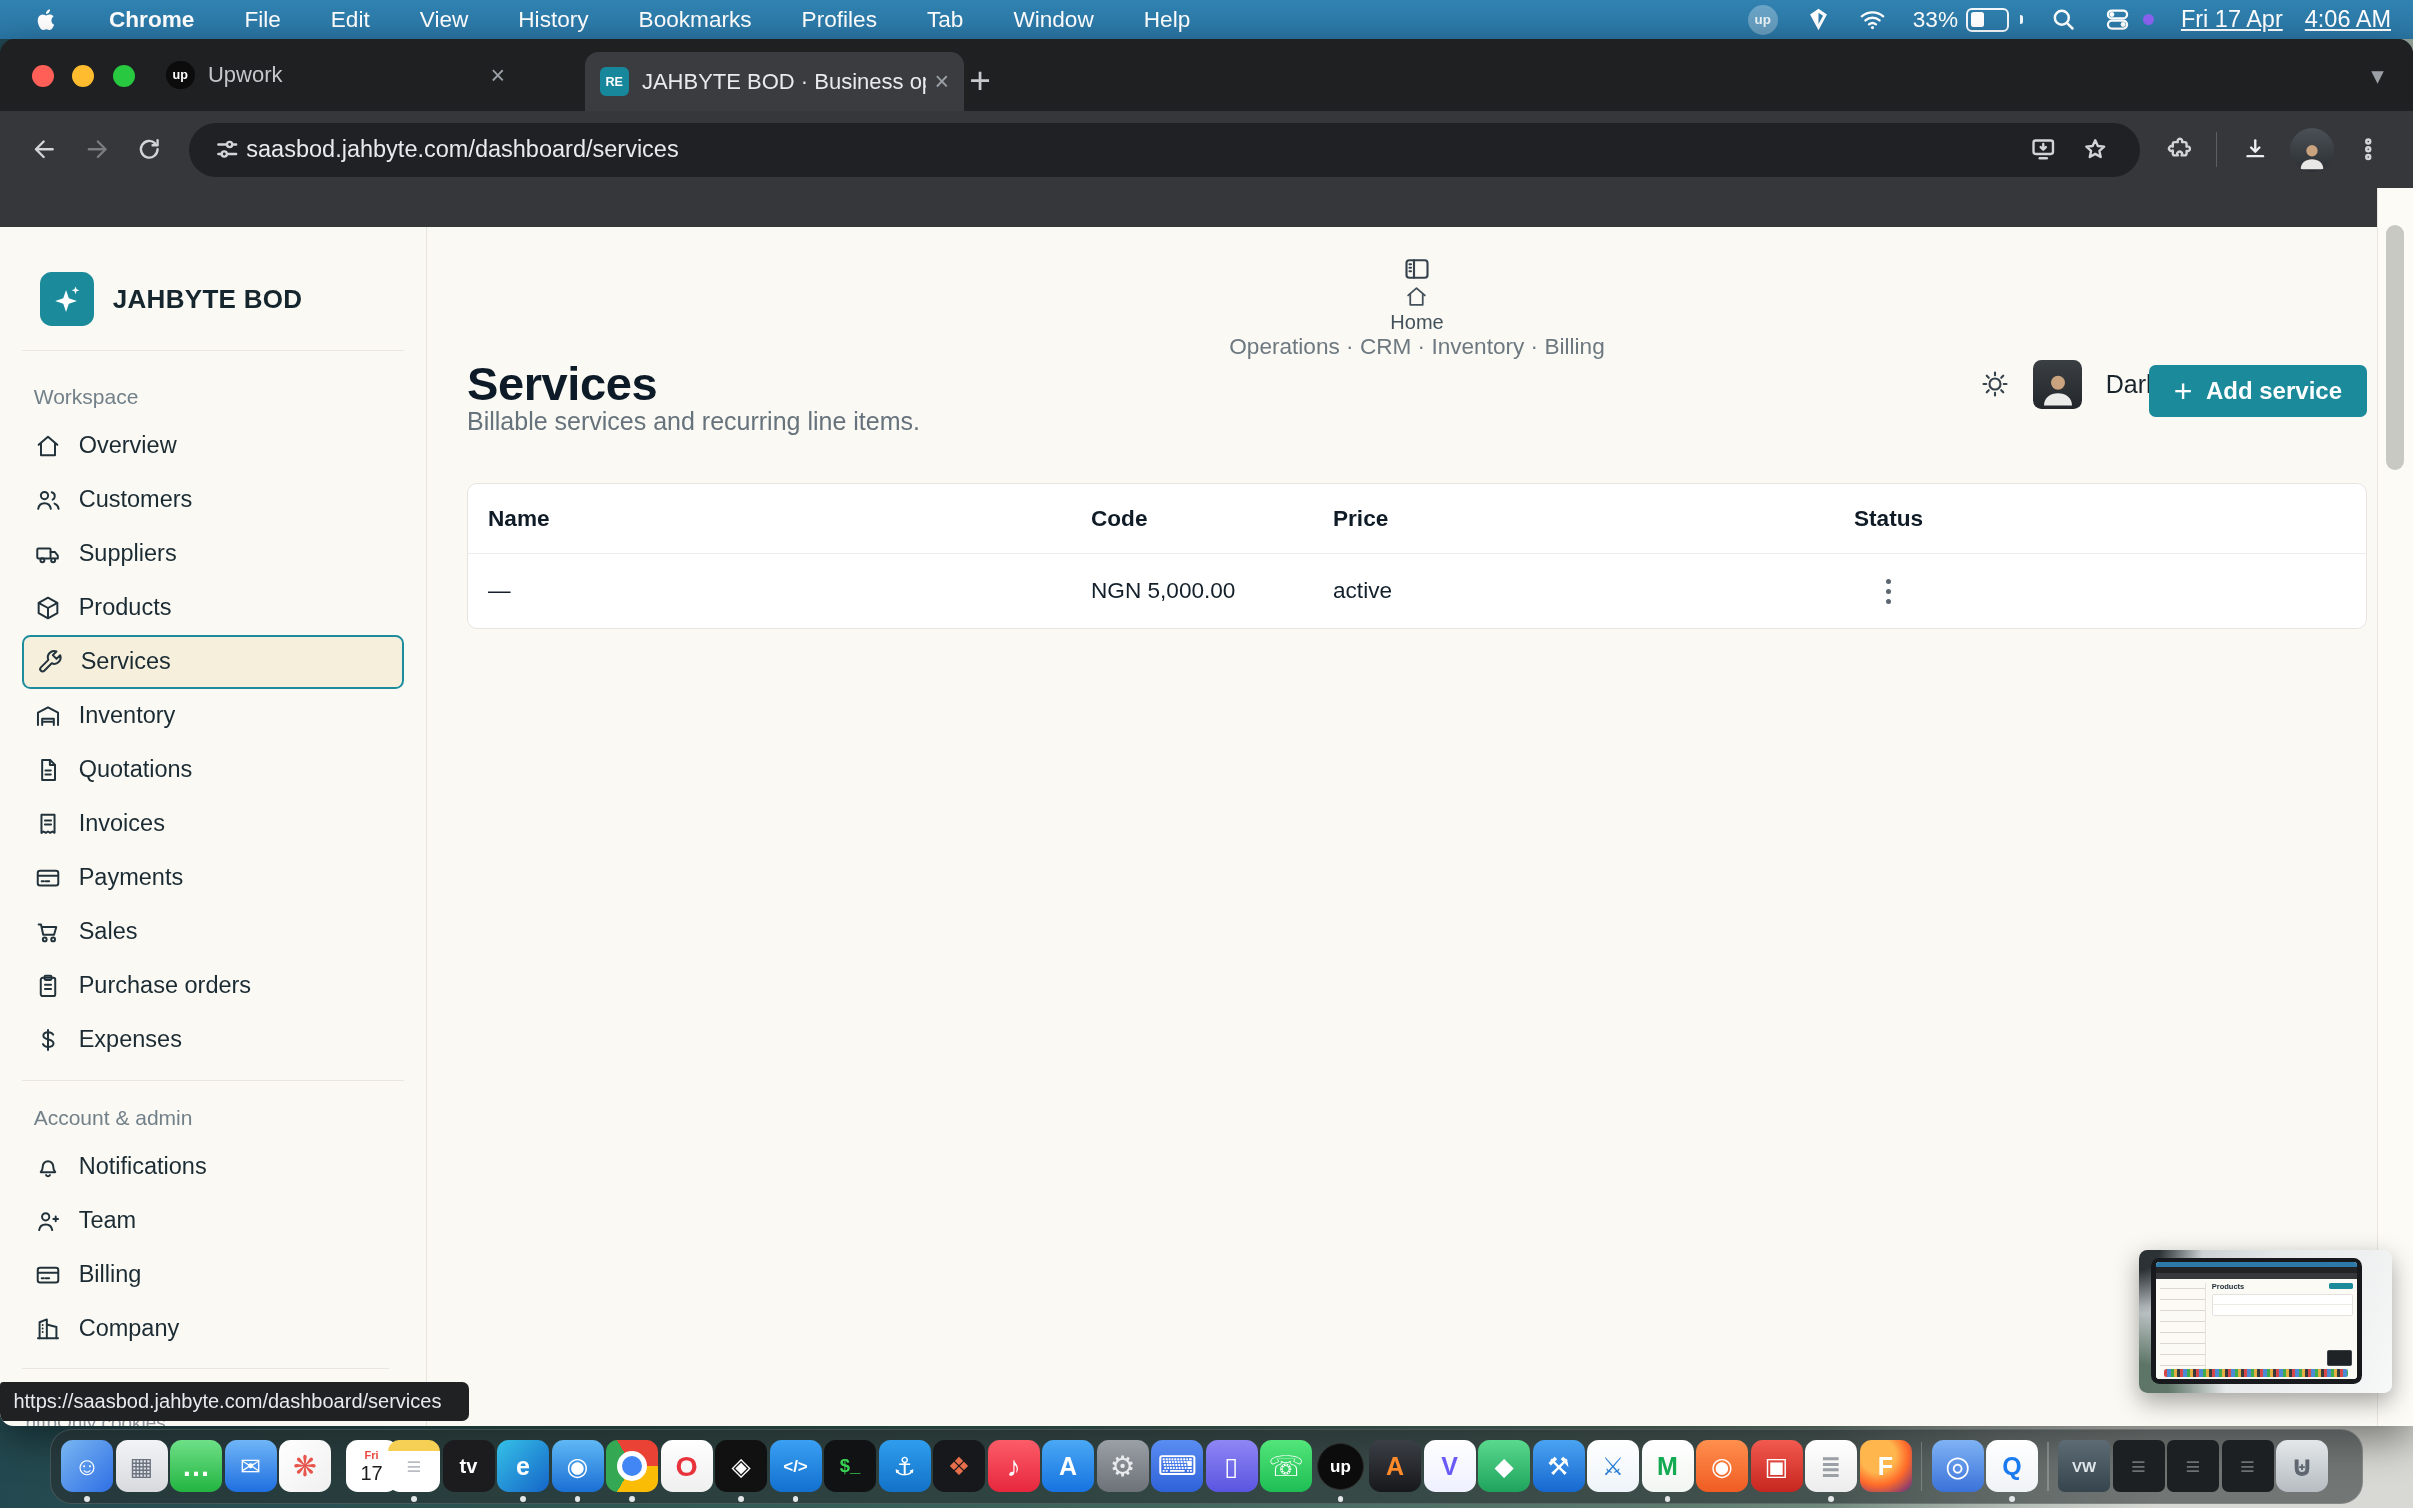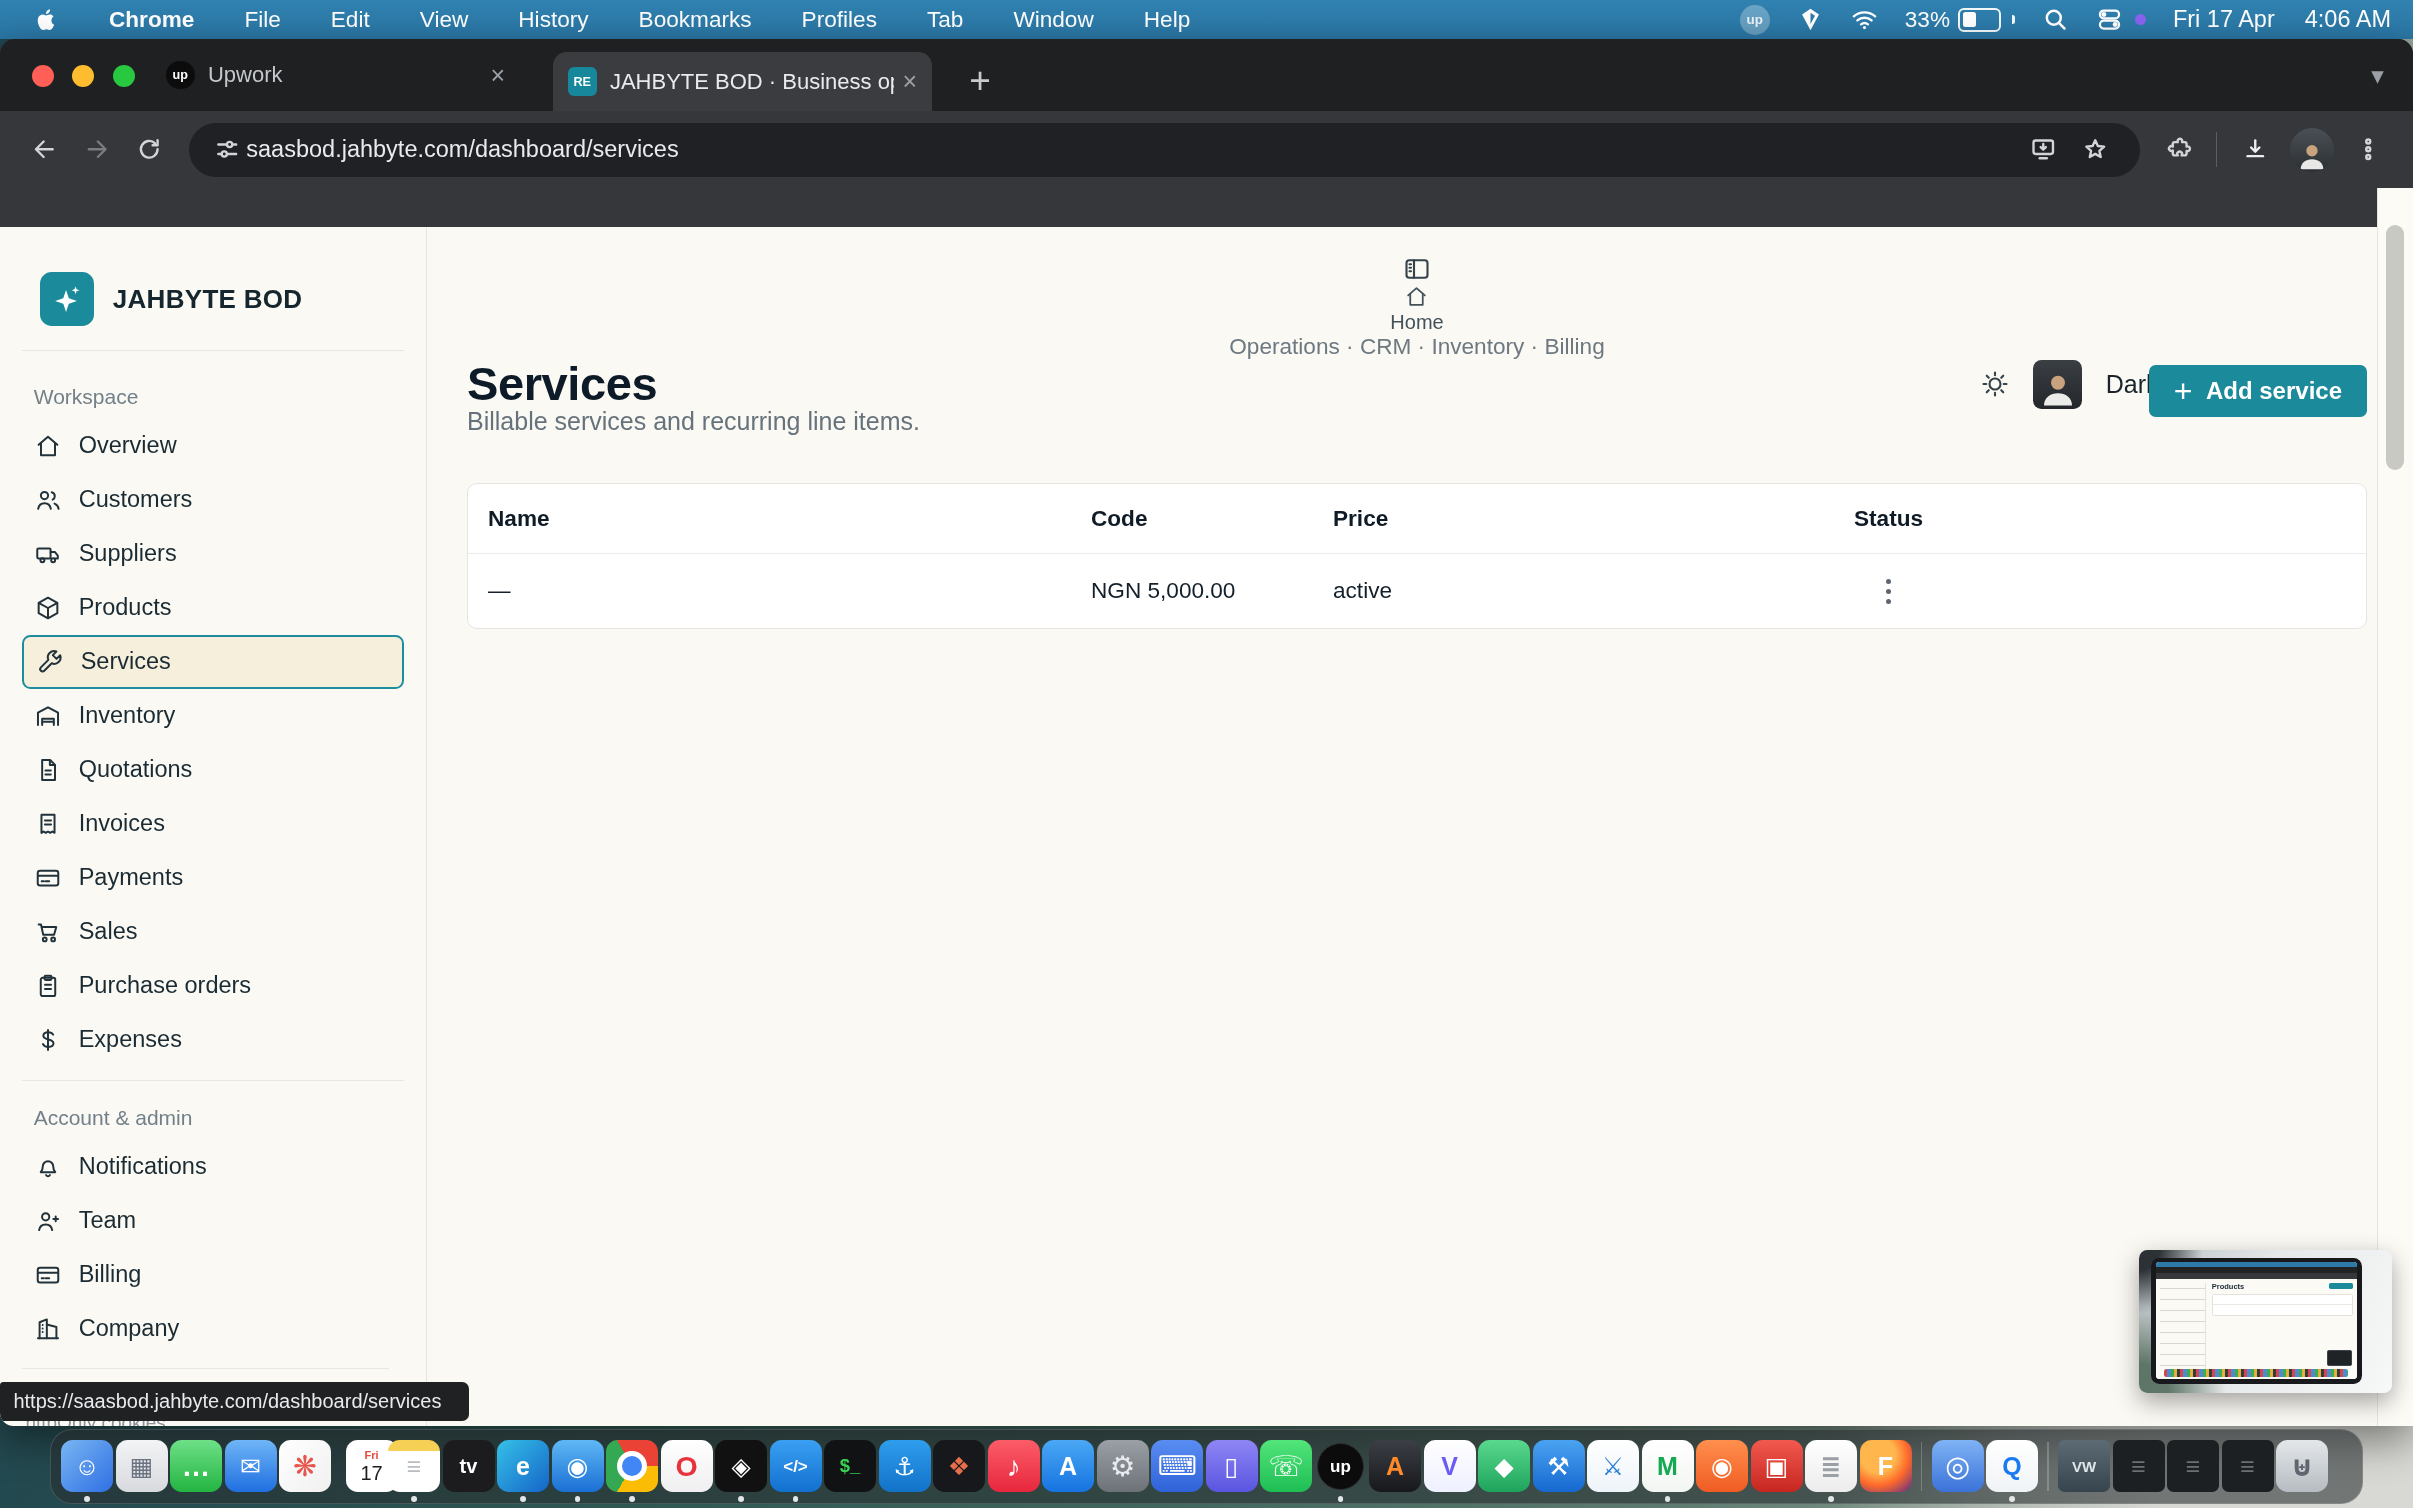--- a/index.html
+++ b/index.html
@@ -24,7 +24,7 @@
   .batt-fill{position:absolute;left:2.5px;top:2.5px;bottom:2.5px;width:33%;background:#fff;border-radius:2.5px;}
   .batt-nub{width:3.4px;height:8.4px;background:rgba(255,255,255,.95);border-radius:0 2.5px 2.5px 0;margin-left:1.7px;}
   .cc-dot{width:11px;height:11px;border-radius:50%;background:#8a63f0;margin-left:-15px;}
-  .mb-time{display:flex;gap:30px;font-size:23.5px;}
+  .mb-time{display:flex;gap:22px;font-size:23.5px;text-decoration:underline;}
   
   .bwin{position:absolute;top:39px;left:0;right:0;bottom:82px;border-radius:15px 15px 13.4px 13.4px;
     overflow:hidden;background:#35373b;box-shadow:0 15px 42px rgba(0,0,0,.45);}

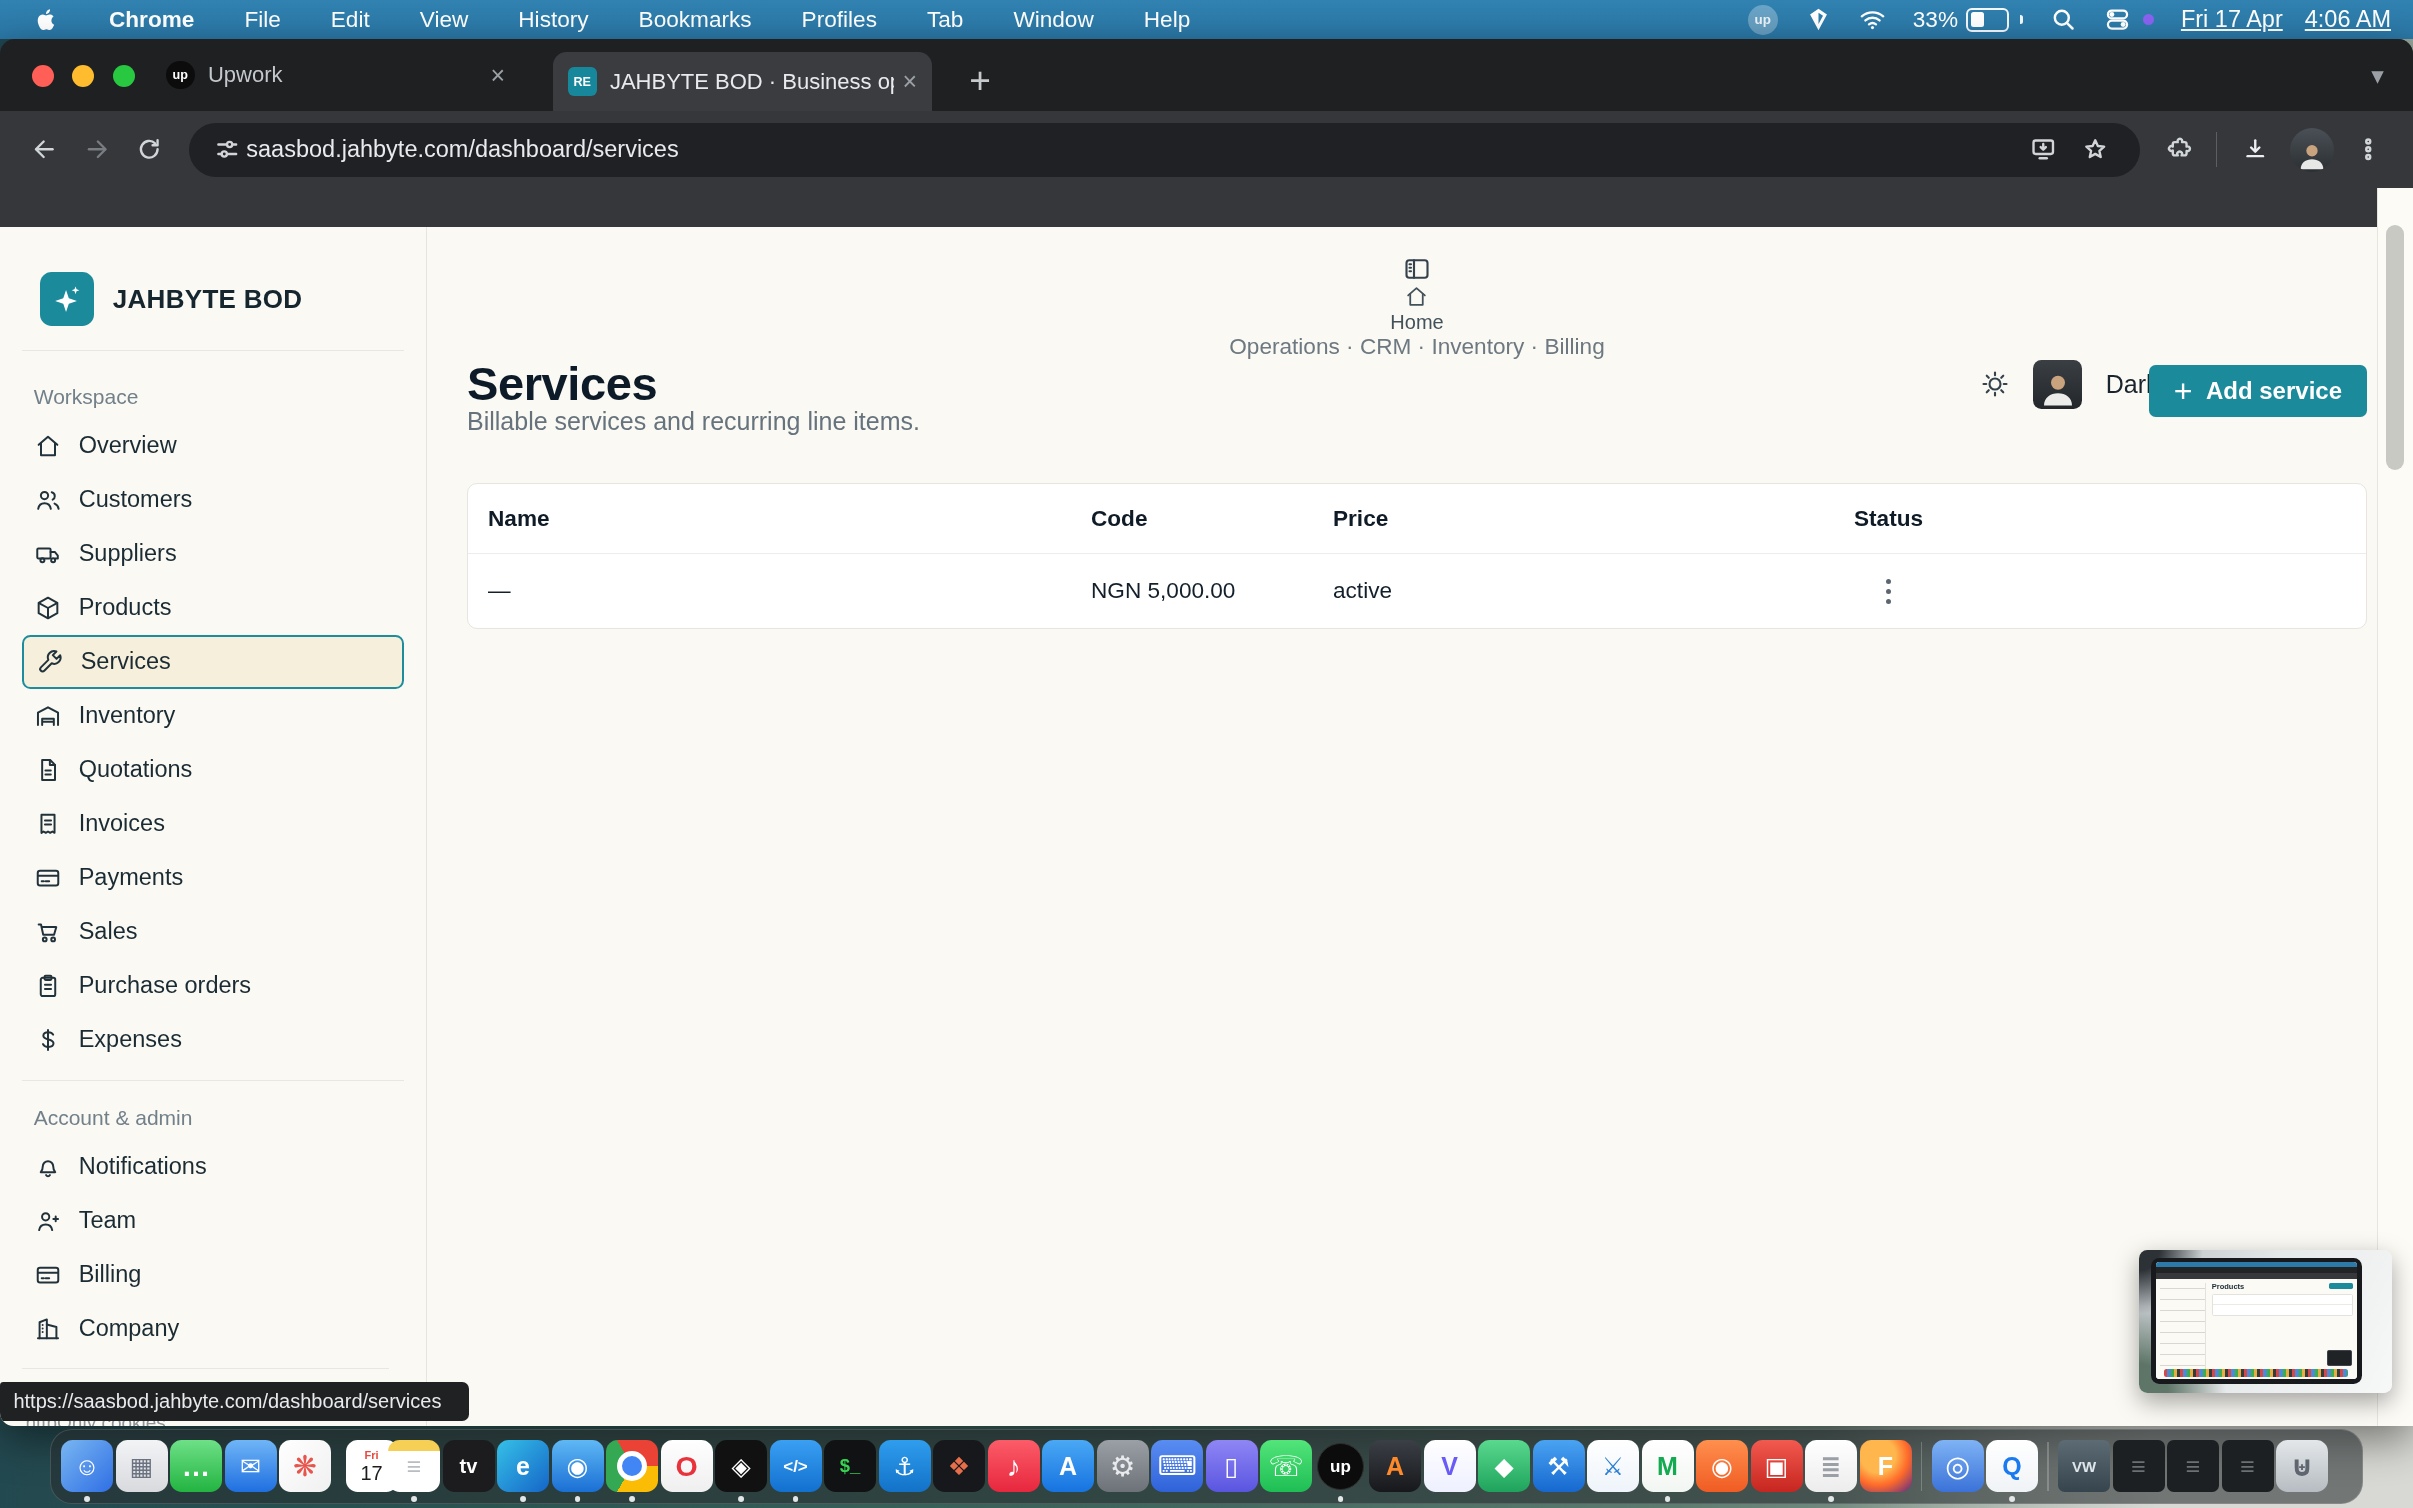--- a/index.html
+++ b/index.html
@@ -34,7 +34,7 @@
   .l-red{background:#ff5f57}.l-yel{background:#febc2e}.l-grn{background:#28c840}
   .tab{position:absolute;display:flex;align-items:center;}
   .tab-inactive{left:151px;top:0;width:369px;height:72px;padding:0 15px;box-sizing:border-box;color:#c4c7cb;}
-  .tab-active{left:553px;bottom:0;width:379px;height:59px;background:#3a3c40;border-radius:13.4px 13.4px 0 0;
+  .tab-active{left:585px;bottom:0;width:379px;height:59px;background:#3a3c40;border-radius:13.4px 13.4px 0 0;
     padding:0 15px;box-sizing:border-box;color:#e8eaed;}
   .fav-up{width:28.5px;height:28.5px;border-radius:50%;background:#0c0c0c;color:#fff;display:flex;align-items:center;
     justify-content:center;font-size:12.6px;font-weight:700;flex:0 0 auto;}

